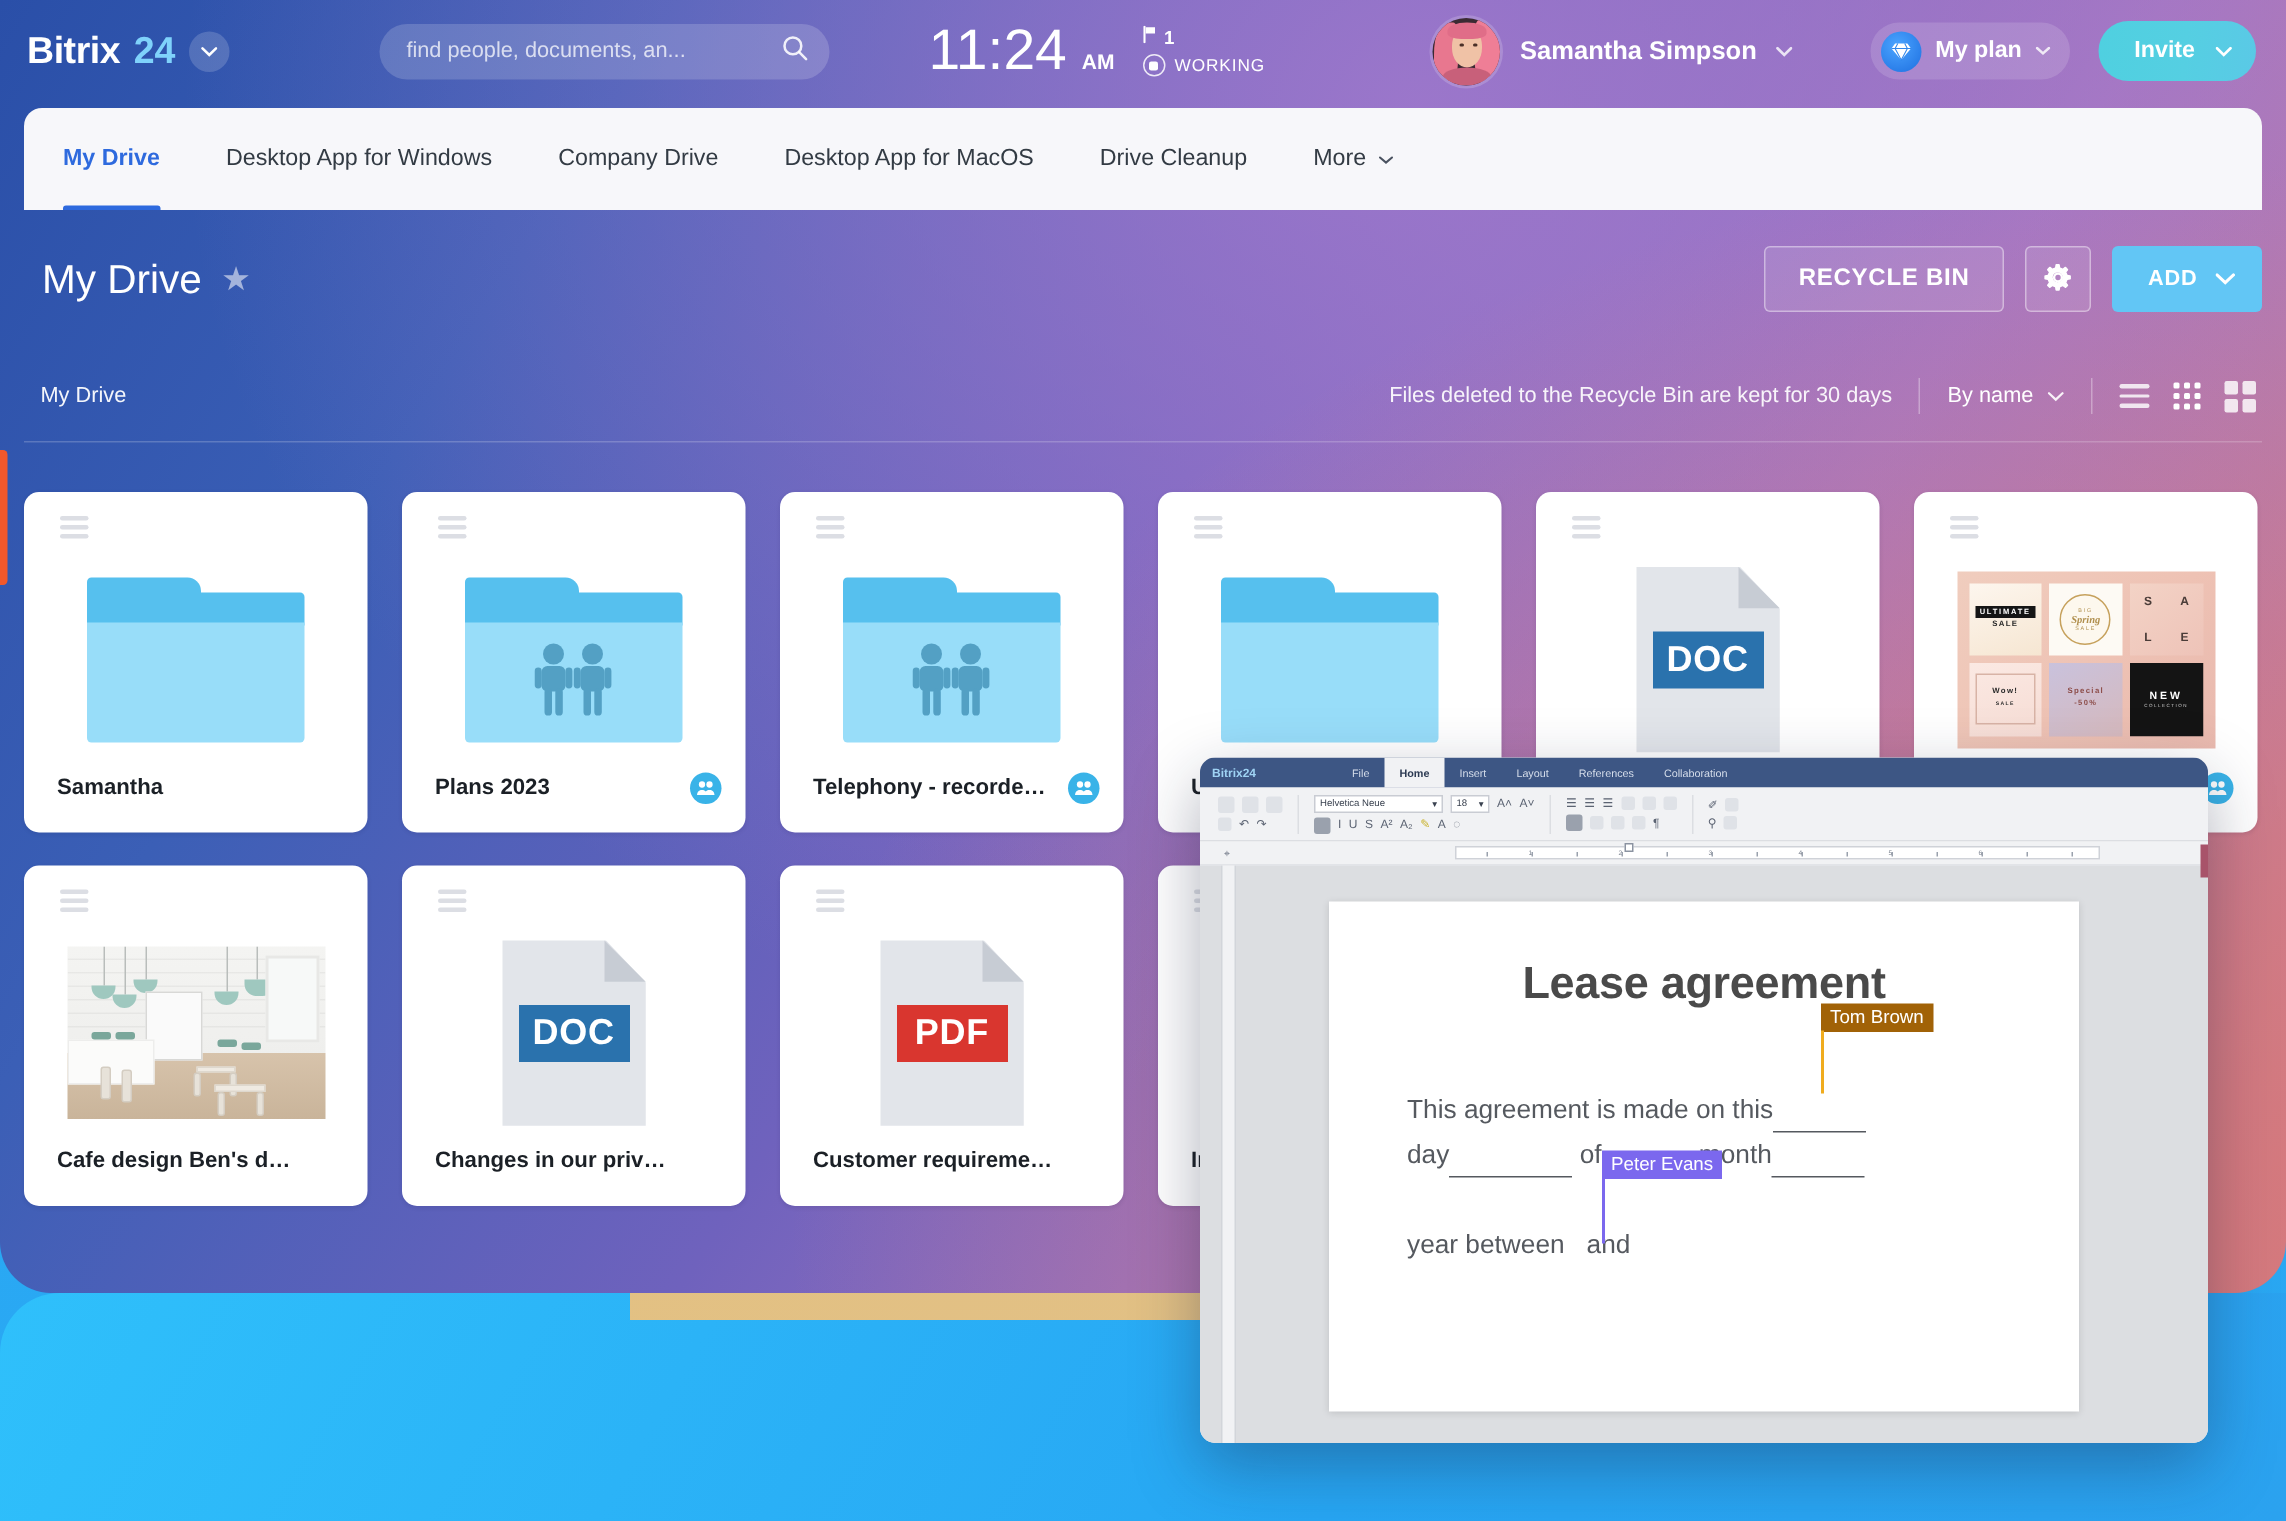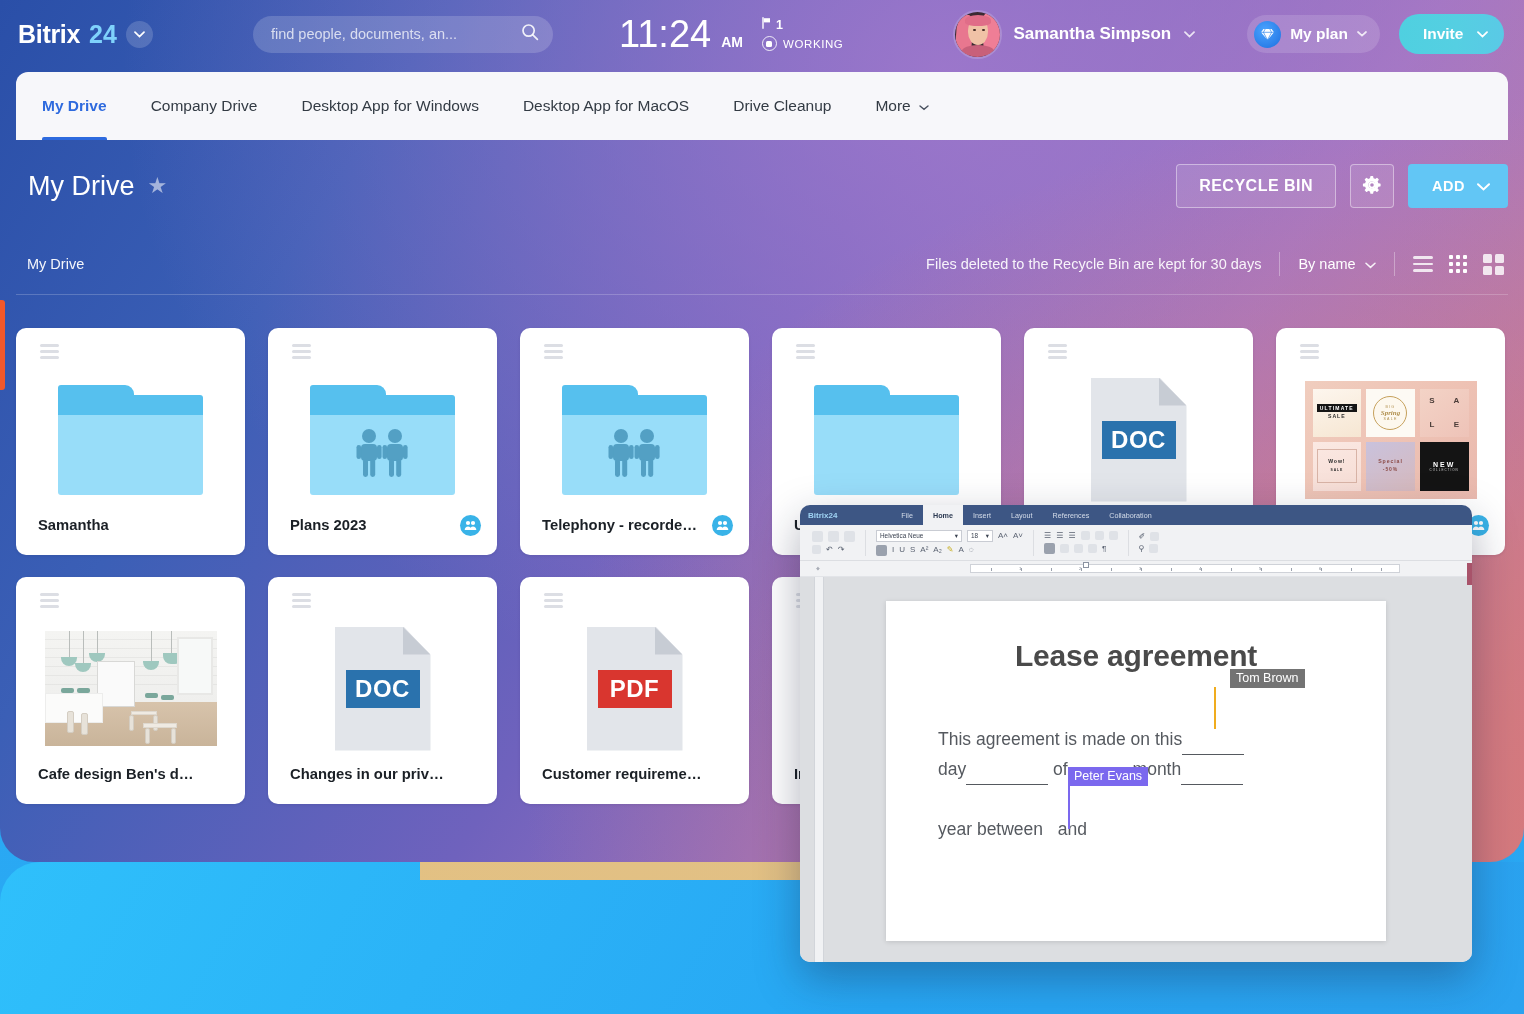--- a/index.html
+++ b/index.html
@@ -500,10 +500,10 @@
         <span>My Drive</span>
       </div>
       <div class="tab">
+        <span>Desktop App for Windows</span>
+      </div>
+      <div class="tab">
         <span>Company Drive</span>
-      </div>
-      <div class="tab">
-        <span>Desktop App for Windows</span>
       </div>
       <div class="tab">
         <span>Desktop App for MacOS</span>

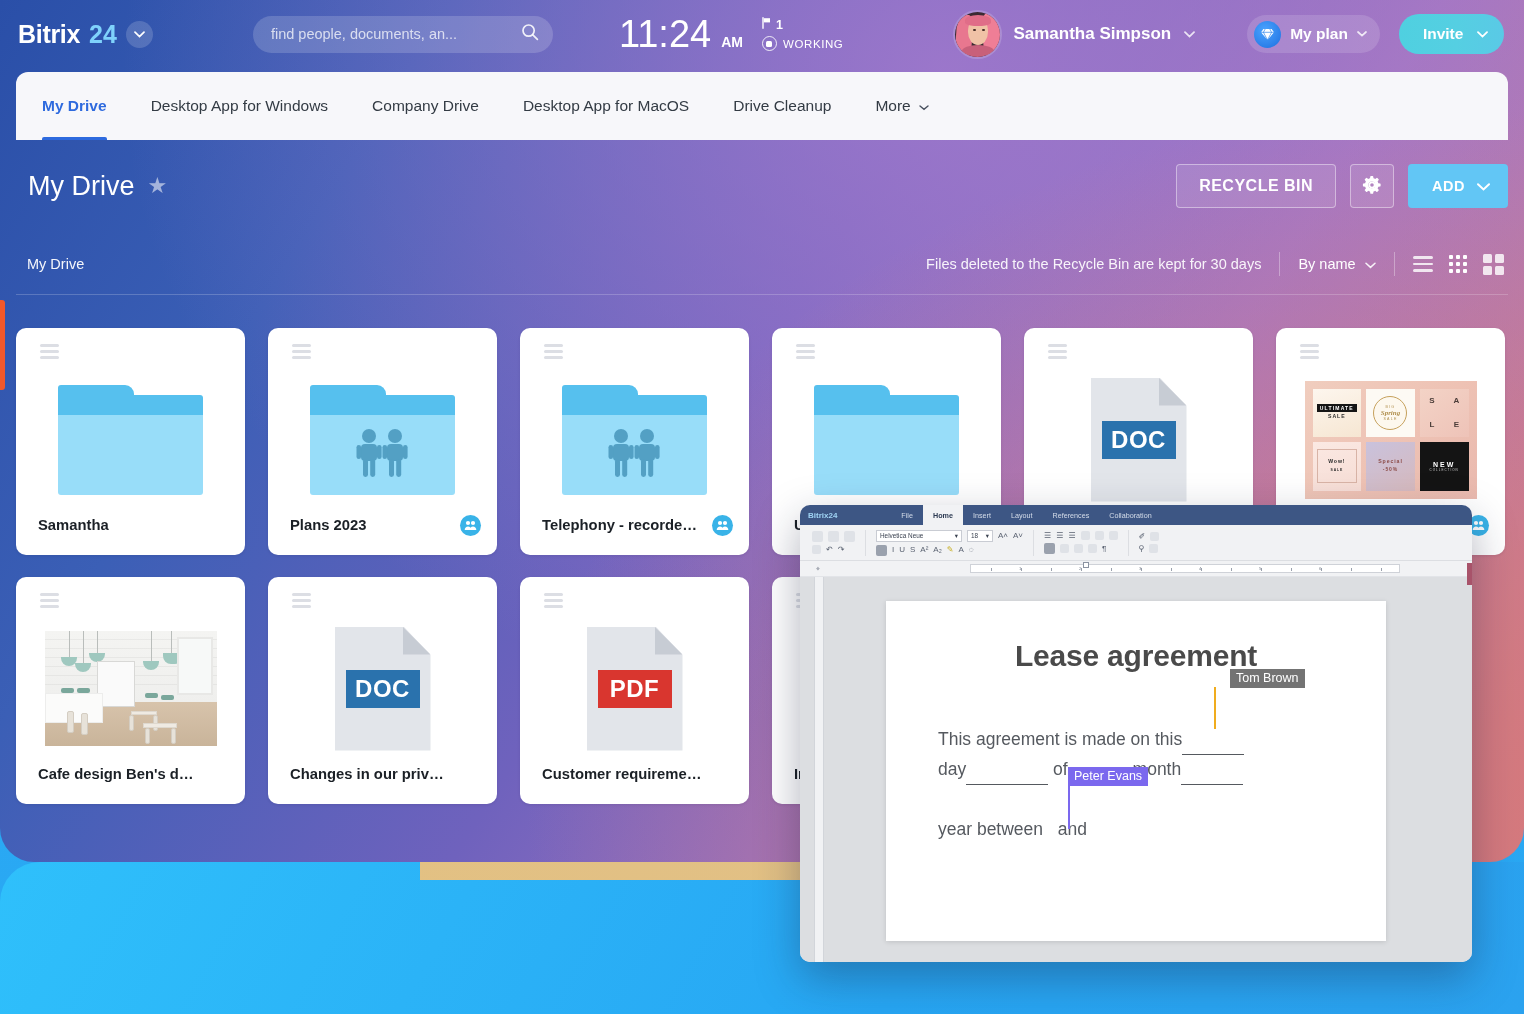--- a/index.html
+++ b/index.html
@@ -387,7 +387,7 @@
     white-space: nowrap; font-family: "Liberation Sans", sans-serif;
   }
   .coll-caret { position: absolute; width: 2px; }
-  .tag-tom { background: #737373; margin-left: 16px; }
+  .tag-tom { background: #a16207; }
   .caret-tom { background: #f0ac1e; }
   .tag-peter { background: #7b68ee; }
   .caret-peter { background: #7b68ee; }

